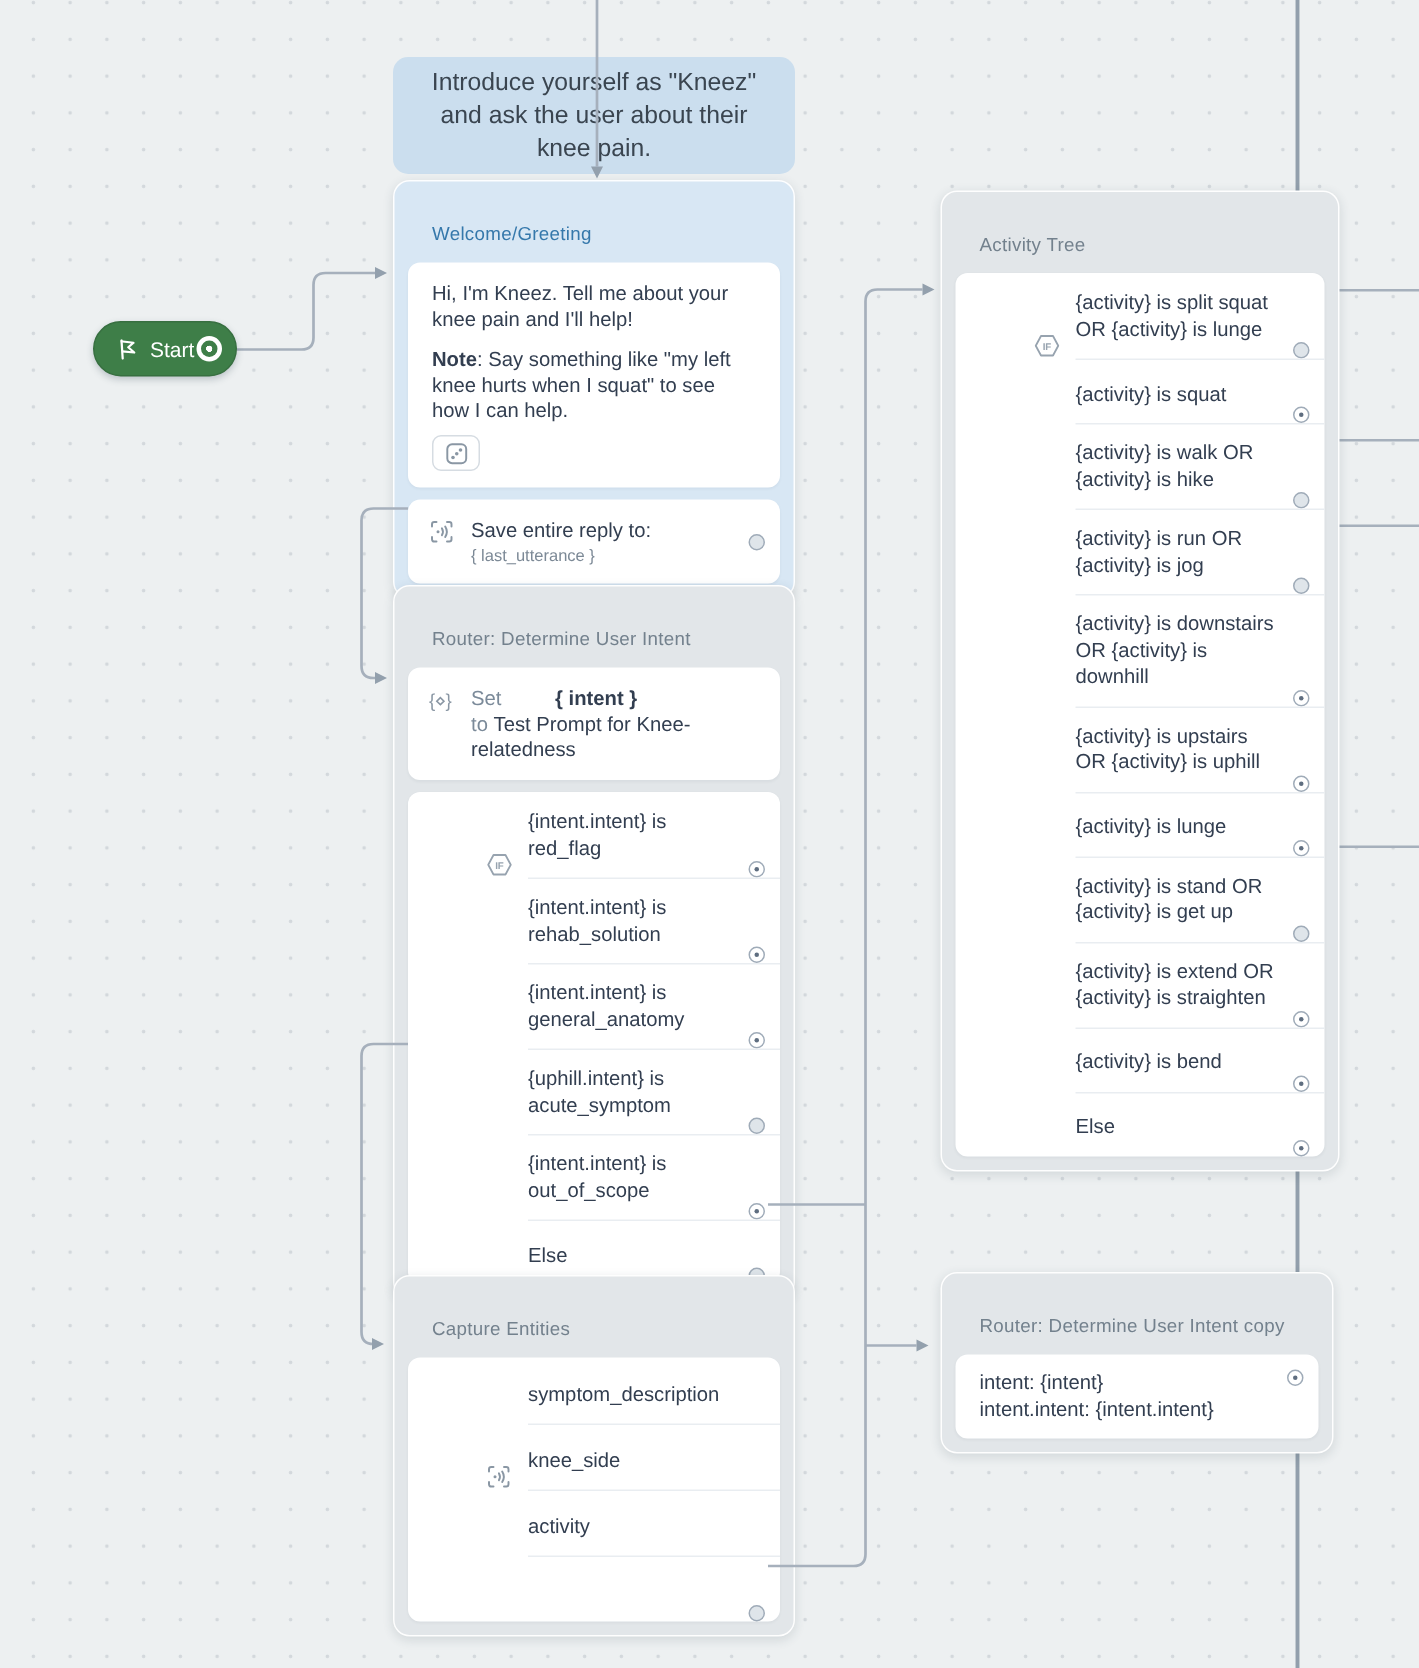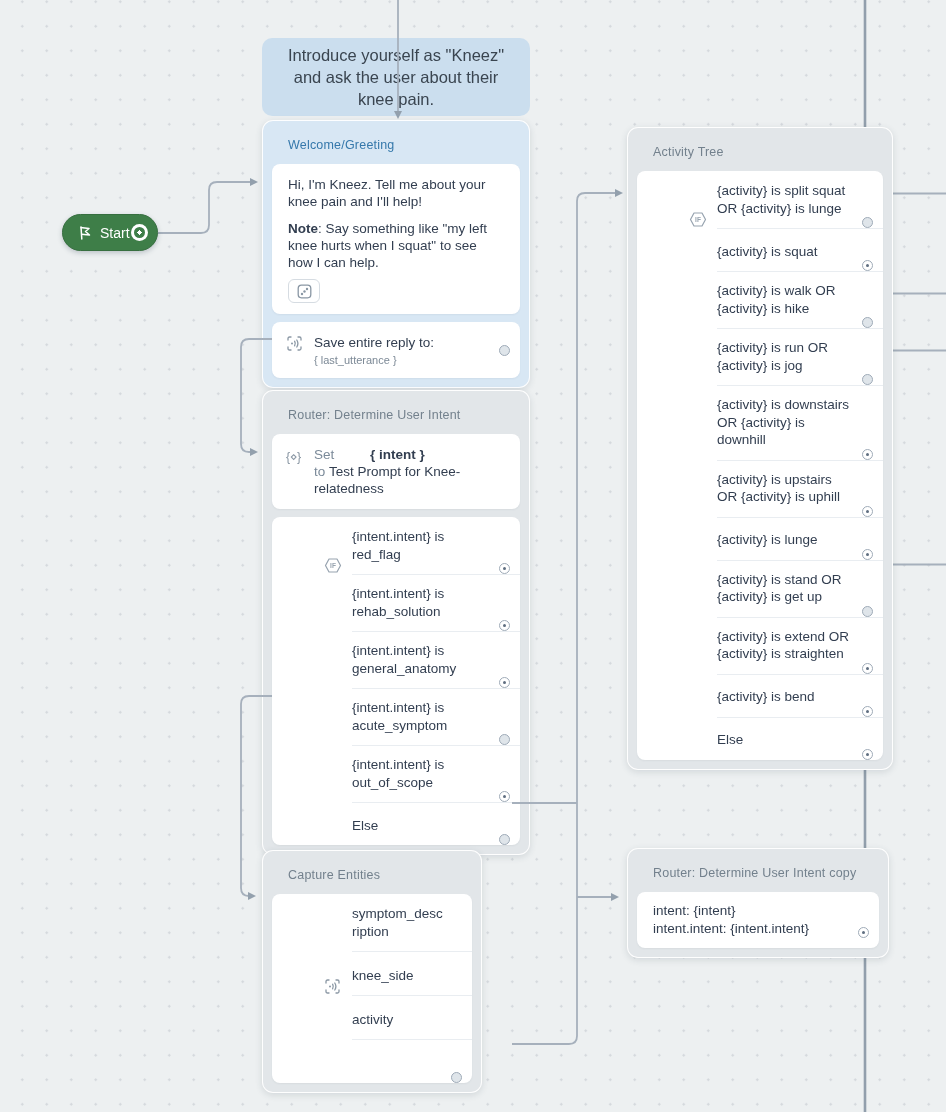--- a/index.html
+++ b/index.html
@@ -20,7 +20,7 @@
     position:absolute; z-index:2;
     border-radius:11px; border:1.5px solid rgba(255,255,255,.95);
     box-shadow:0 2px 7px rgba(45,62,80,.14);
-    padding:5px 9px 9px 9px;
+    padding:16px 9px 9px 9px;
   }
   .card.blue{ background:#d8e7f4; }
   .card.gray{ background:#e2e6e9; }

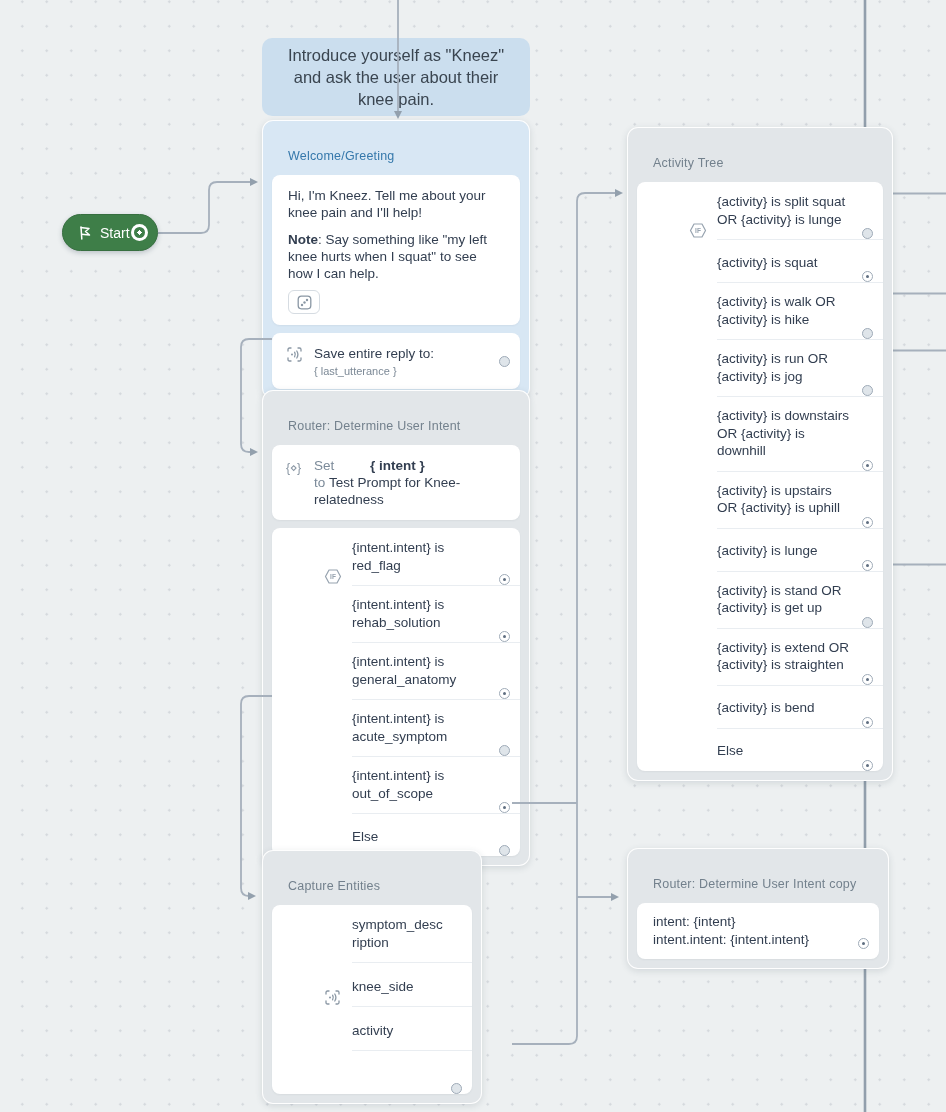--- a/index.html
+++ b/index.html
@@ -221,7 +221,7 @@
           
           
         </span>
-        <span class="rowtext">{intent.intent} is acute_symptom</span>
+        <span class="rowtext">{uphill.intent} is acute_symptom</span>
         <span class="port filled"></span>
       </div>
 

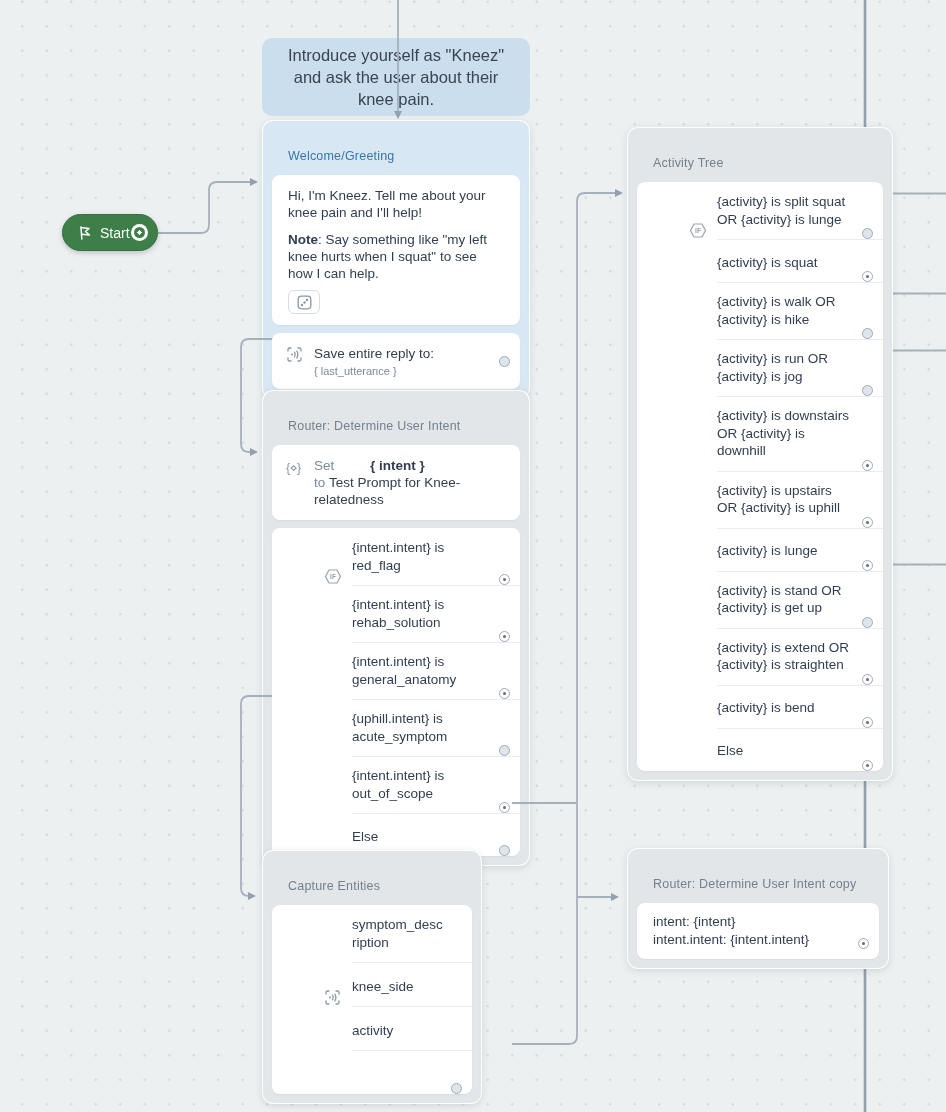--- a/index.html
+++ b/index.html
@@ -245,7 +245,7 @@
     </div>
 </div>
 
-<div class="card gray" style="left:262px; top:850px; width:220px;">
+<div class="card gray" style="left:262px; top:850px; width:268px;">
   <div class="card-h">
     <span>Capture Entities</span>
   </div>

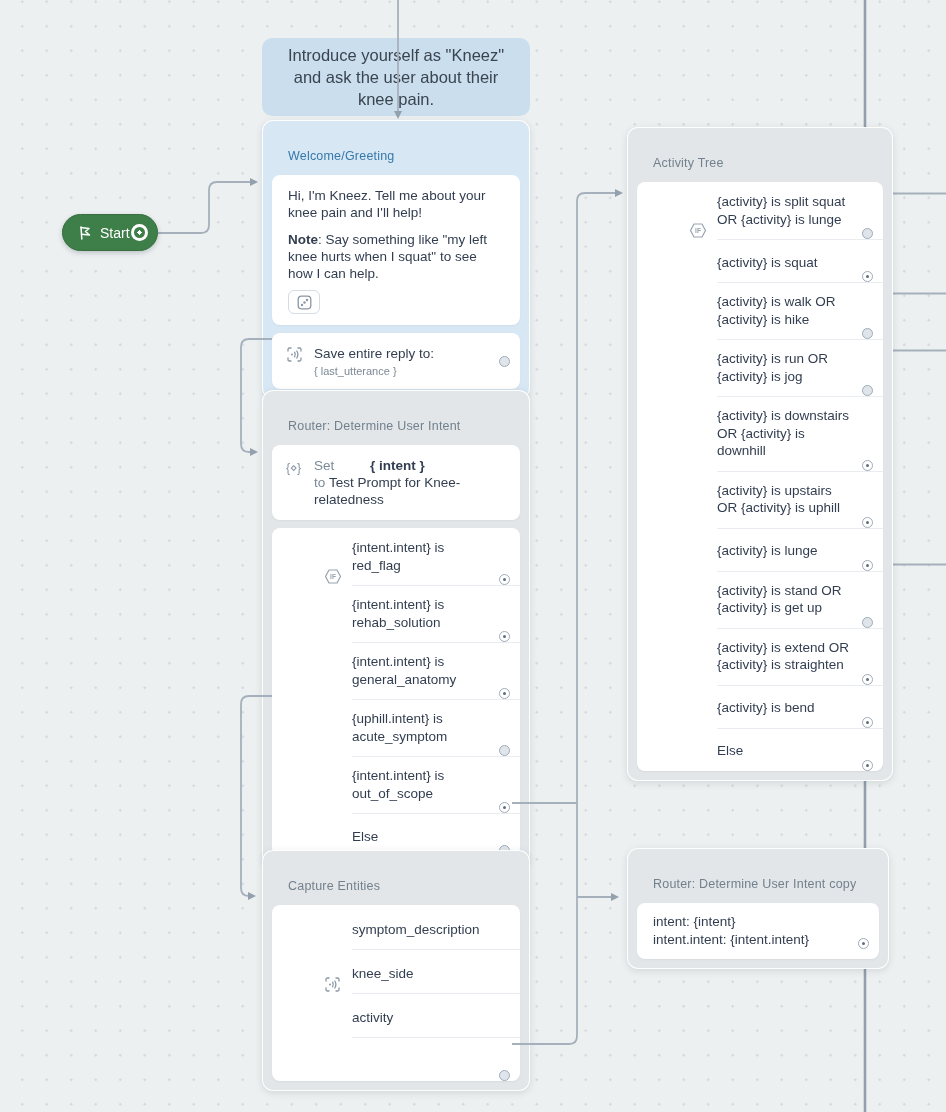--- a/index.html
+++ b/index.html
@@ -101,7 +101,7 @@
   .vname{ font-weight:bold;margin-left:32px; }
   .setblock{ height:75px; overflow:hidden; }
   
-  .copyrow{ display:flex; align-items:flex-end; min-height:56px; padding:10px 10px 10px 16px; }
+  .copyrow{ display:flex; align-items:flex-start; min-height:56px; padding:10px 10px 10px 16px; }
   .copy-body{ flex:1; font-size:13.5px; line-height:18px; color:#323e50; }
   .set-icon-txt{ font-size:12.5px; color:#8a97a4; letter-spacing:-.5px; }
 </style>

